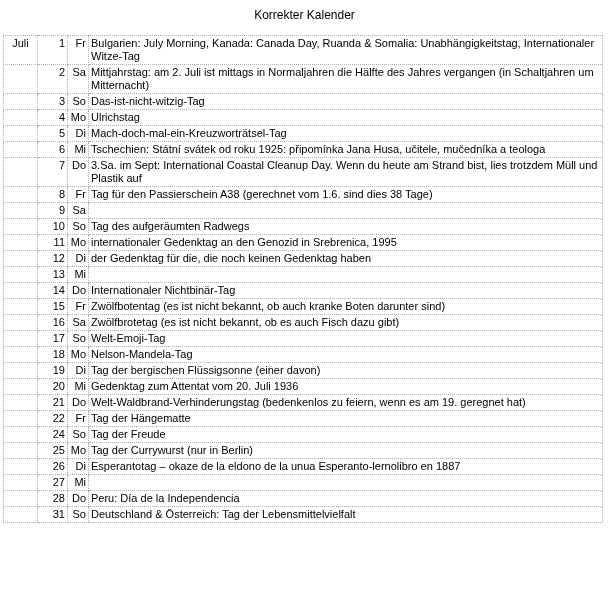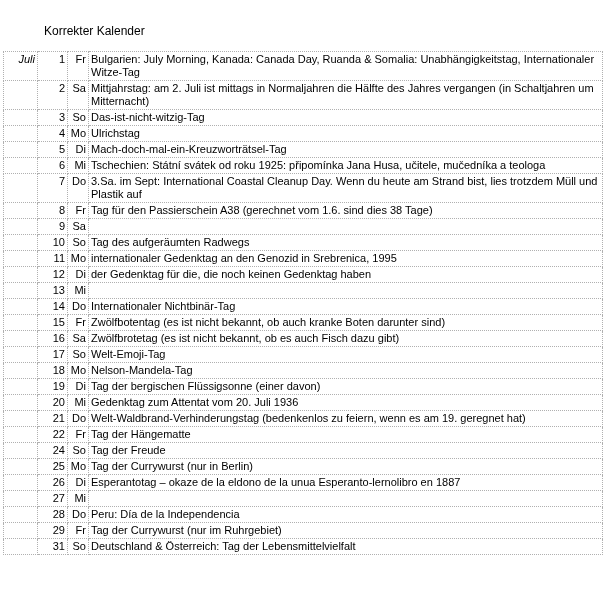--- a/index.html
+++ b/index.html
@@ -17,13 +17,12 @@
     overflow: hidden;
   }
   .title {
-    text-align: left;
+    text-align: center;
     font-size: 12px;
     line-height: 14px;
-    padding-top: 24px;
+    padding-top: 8px;
     margin-bottom: 13px;
     color: #000000;
-    margin-left: 44px;
   }
   table.calendar {
     border-collapse: collapse;

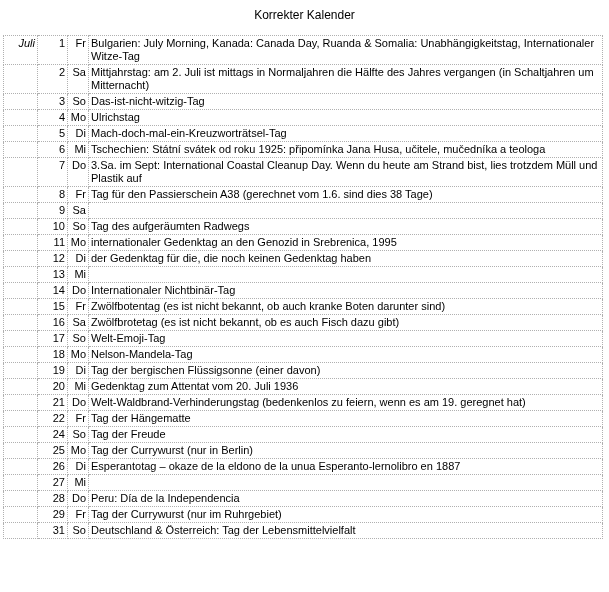--- a/index.html
+++ b/index.html
@@ -39,7 +39,7 @@
     overflow: hidden;
     white-space: normal;
   }
-  td.col-month { width: 34px; text-align: right; font-style: italic; }
+  td.col-month { width: 34px; text-align: center; }
   td.col-day   { width: 30px; text-align: right; }
   td.col-weekday { width: 21px; text-align: right; padding-left: 2px; }
   td.col-desc  { text-align: left; padding-left: 3px; white-space: pre-wrap; }

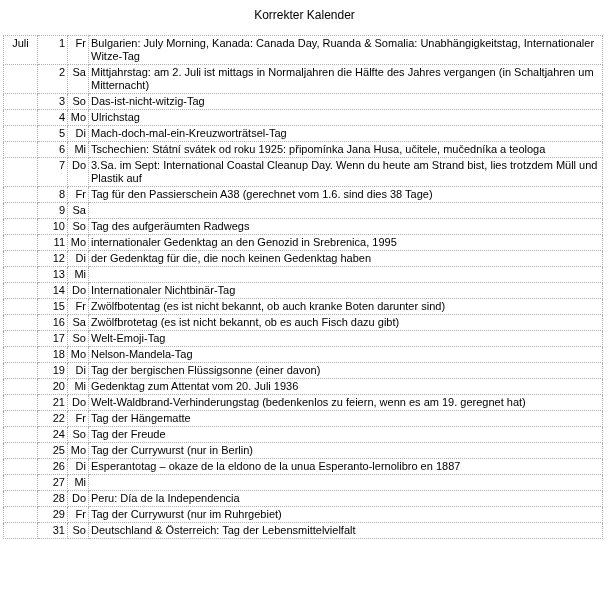--- a/index.html
+++ b/index.html
@@ -243,12 +243,6 @@
     <td class="col-desc">Peru: Día de la Independencia</td>
   </tr>
 
-  <tr>
-    <td class="col-month"></td>
-    <td class="col-day">29</td>
-    <td class="col-weekday">Fr</td>
-    <td class="col-desc">Tag der Currywurst (nur im Ruhrgebiet)</td>
-  </tr>
 
 
   <tr>

